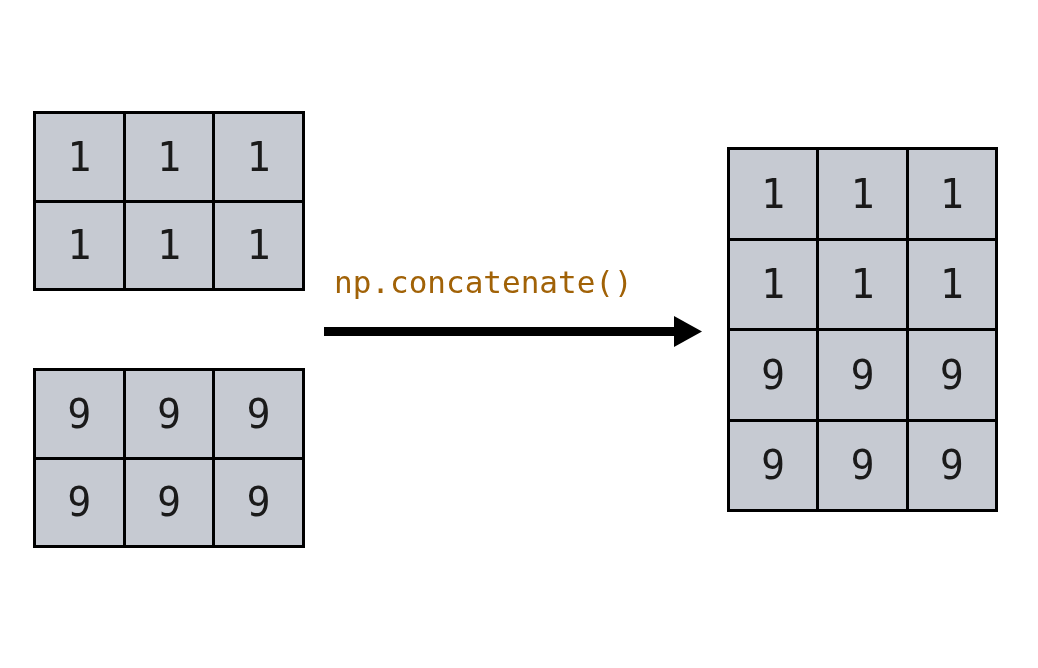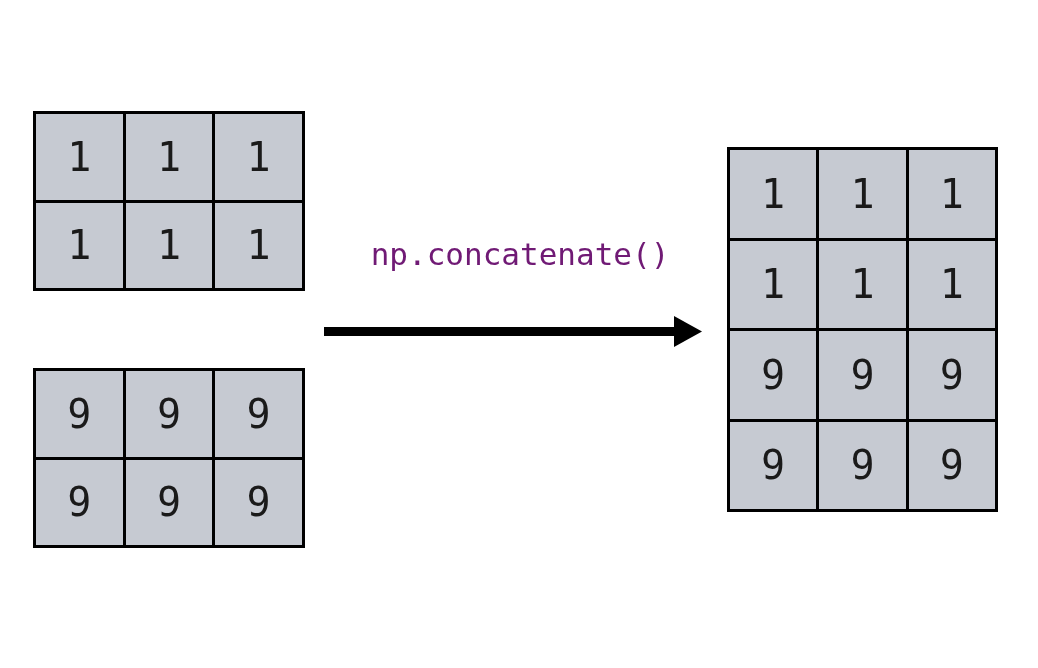--- a/index.html
+++ b/index.html
@@ -77,13 +77,13 @@
   #op-label {
     position: absolute;
     left: 334px;
-    top: 236px;
+    top: 264px;
     width: 372px;
-    text-align: center;
+    text-align: left;
     font-family: "DejaVu Sans Mono", "Liberation Mono", monospace;
     font-size: 31px;
     letter-spacing: 0px;
-    color: #701a75;
+    color: #a16207;
     white-space: nowrap;
     user-select: none;
   }

